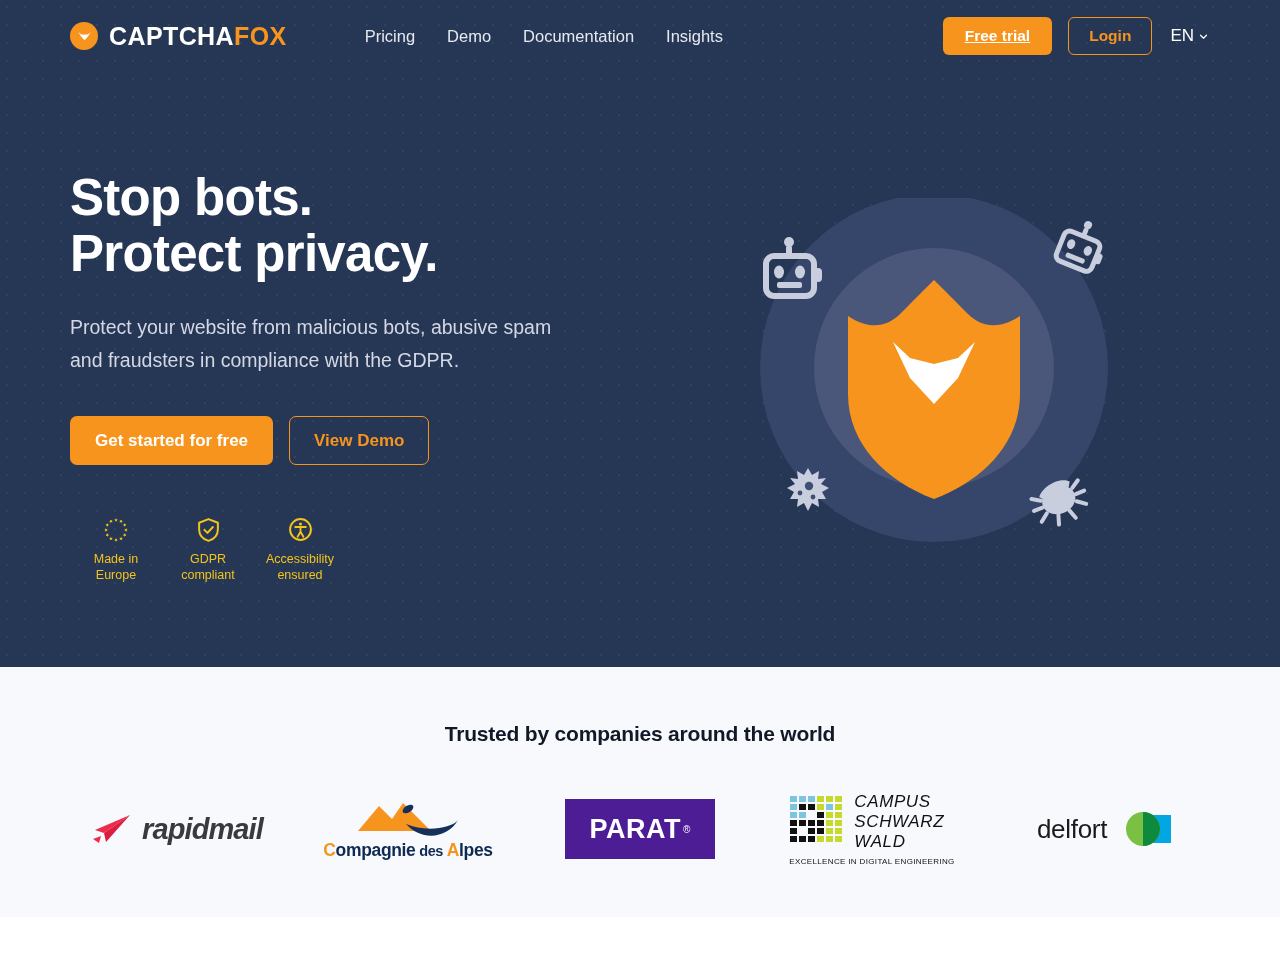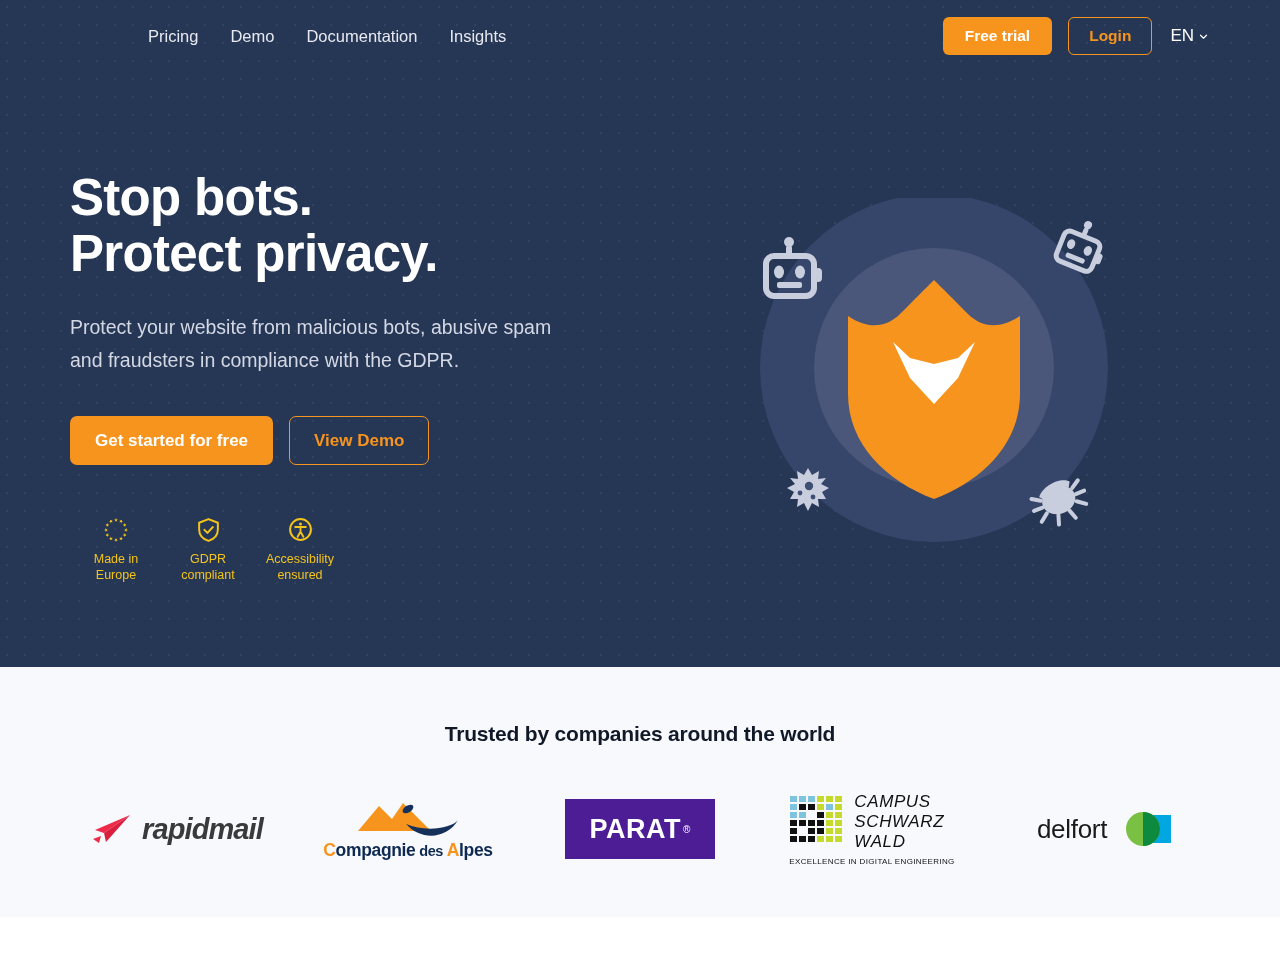--- a/index.html
+++ b/index.html
@@ -196,6 +196,14 @@
 
   <nav class="nav">
 
+    <a class="brand" href="#">
+      <span class="brand-mark">
+        <svg width="19" height="19" viewBox="0 0 24 24" aria-hidden="true">
+          <path d="M4.2 6.4 L7.6 12.1 L12 16.8 L16.4 12.1 L19.8 6.4 L16.6 9.2 L12 9.9 L7.4 9.2 Z" fill="#ffffff"></path>
+        </svg>
+      </span>
+      <span class="brand-text"><span>CAPTCHA</span><span class="fox">FOX</span></span>
+    </a>
 
     <div class="nav-links">
       <a class="nav-link" href="#">Pricing</a>

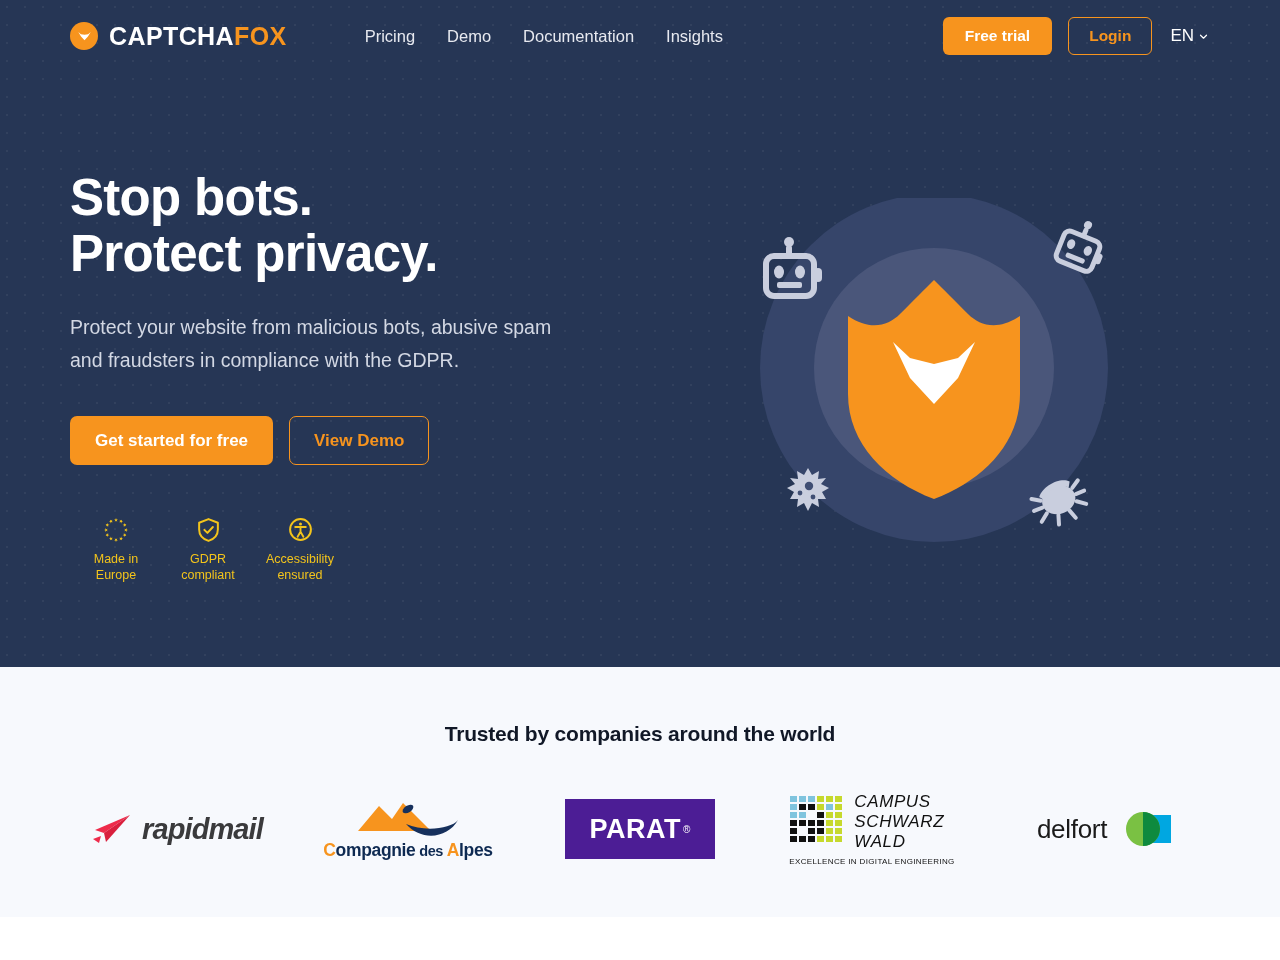--- a/index.html
+++ b/index.html
@@ -60,7 +60,7 @@
     background:#F7941E; color:#ffffff; border:none;
     font-size:15.5px; font-weight:700;
     padding:11px 22px; border-radius:6px; cursor:pointer;
-    font-family:inherit; line-height:1;
+    font-family:inherit; line-height:1;text-decoration:underline;
   }
   .btn-login {
     background:transparent; color:#F7941E; border:1.5px solid #F7941E;

